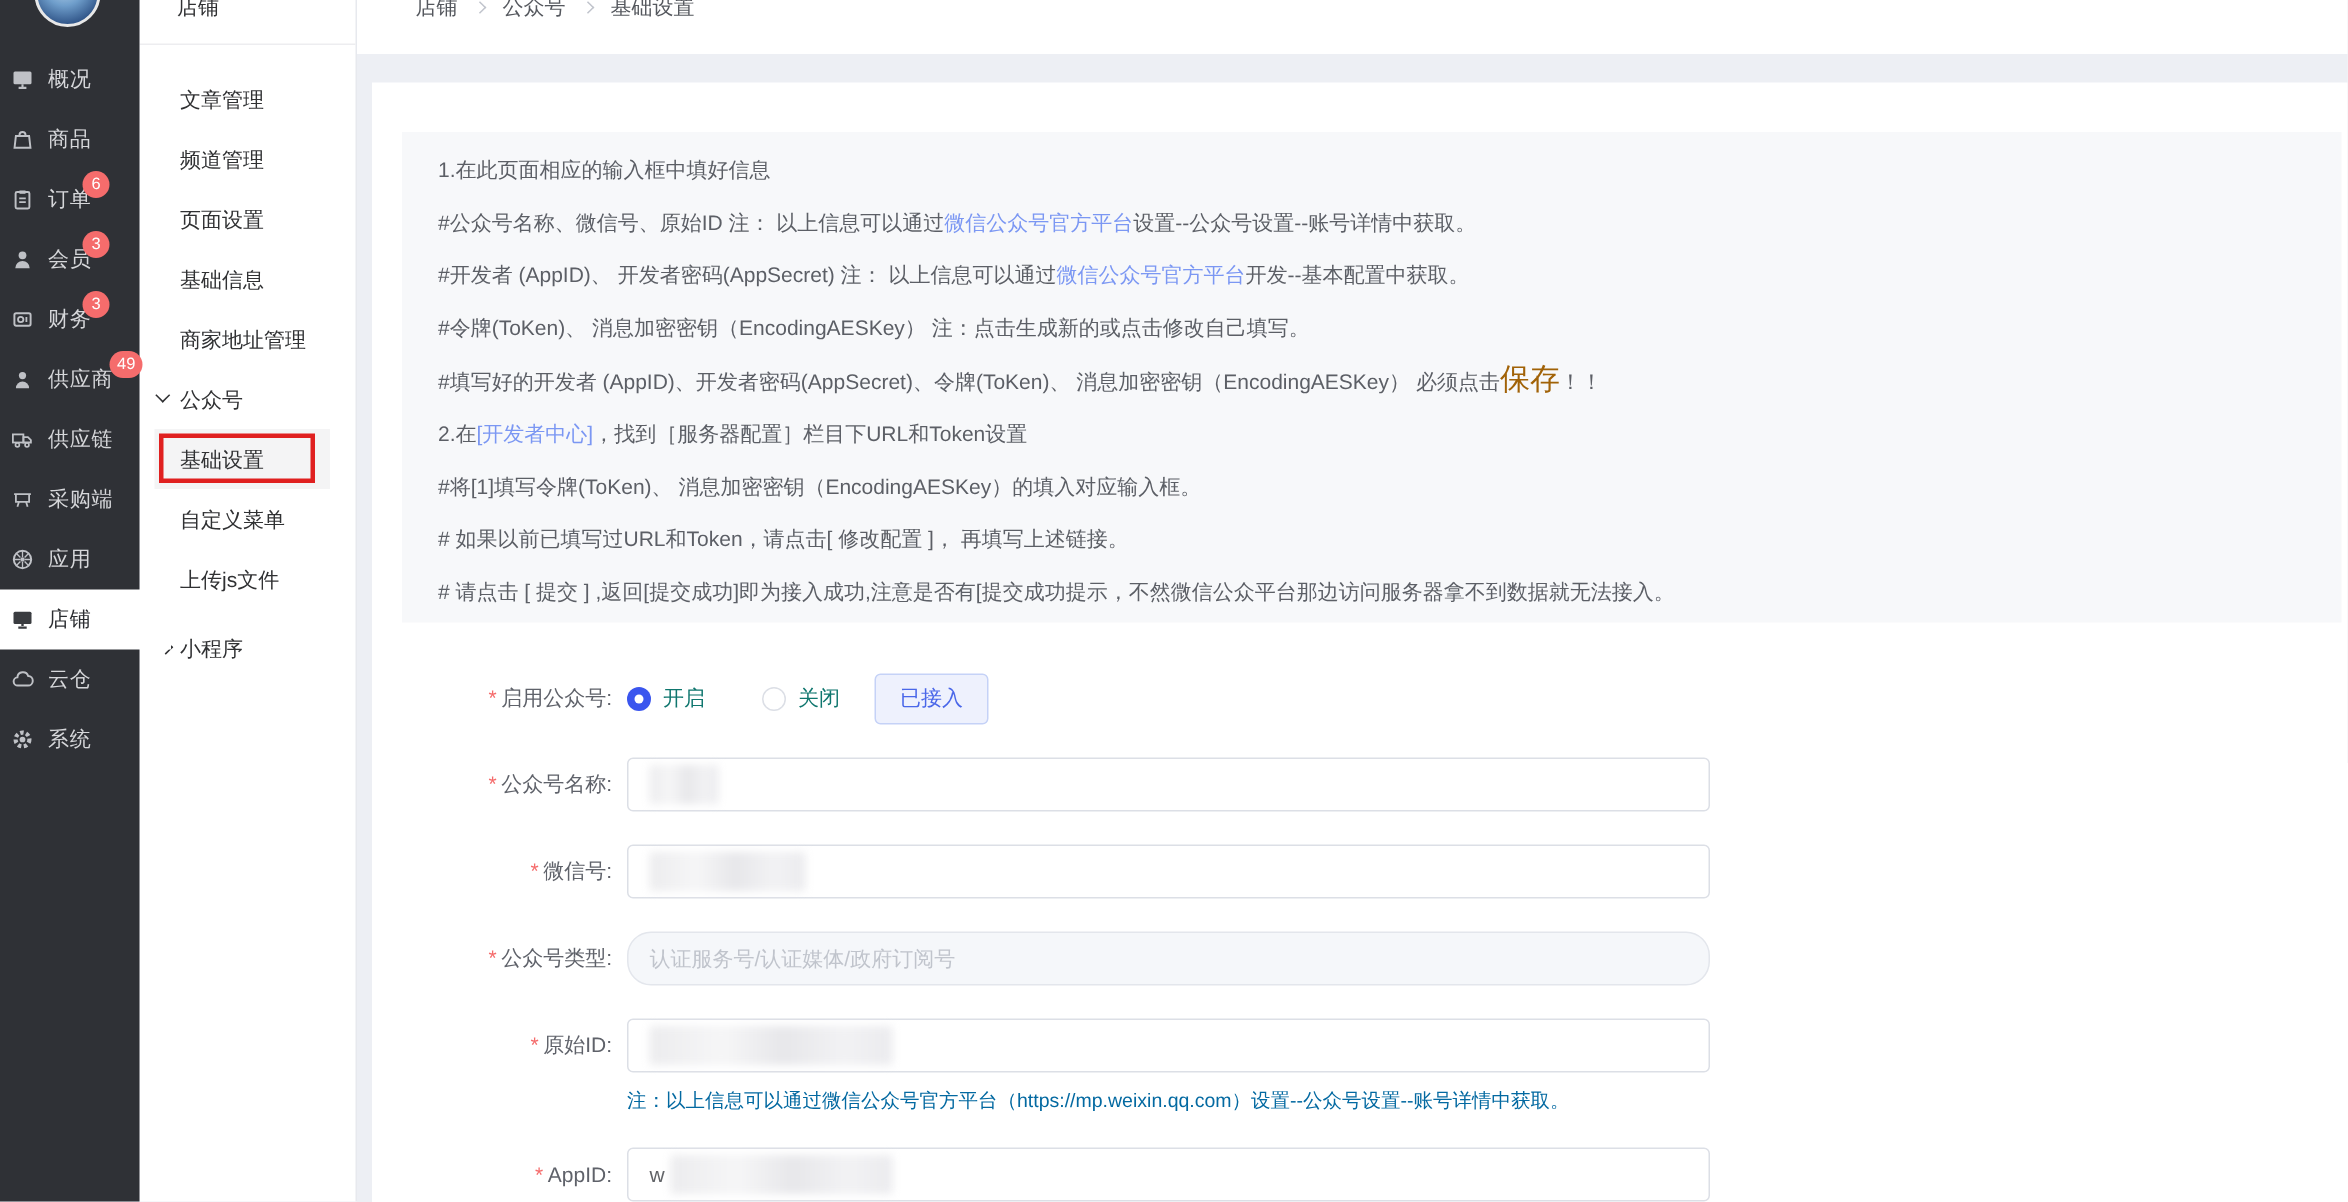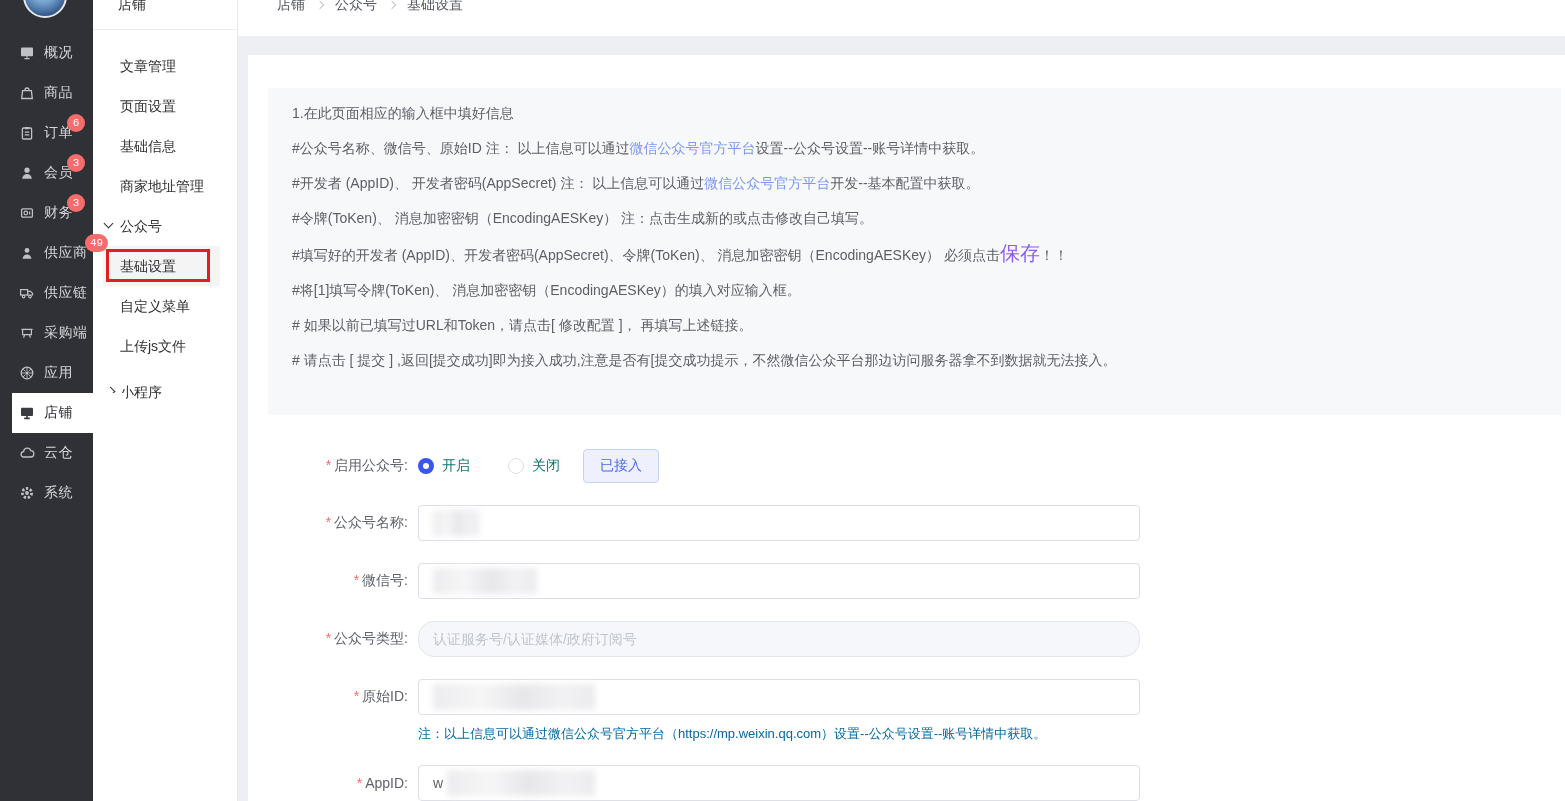--- a/index.html
+++ b/index.html
@@ -10,7 +10,7 @@
   .lsb { position:absolute; left:0; top:0; width:93px; height:801px; background:#2f3136; z-index:30; }
   .avatar { position:absolute; left:23px; top:-26px; width:44px; height:44px; border-radius:50%;
     border:2px solid #e8e8e8; background:radial-gradient(circle at 45% 35%, #bcd6ee 0%, #6f9ecb 40%, #34598c 75%, #22395c 100%); }
-  .lsb-nav { position:absolute; top:33px; left:12px; width:114px;font-family:Liberation Mono, monospace; }
+  .lsb-nav { position:absolute; top:33px; left:0; width:114px; }
   .s-item { position:relative; height:40px; display:flex; align-items:center; padding-left:7px;
     color:#d6d7da; font-size:14px; cursor:pointer; }
   .s-item .s-ico { width:16px; height:16px; display:flex; align-items:center; justify-content:center; color:#bfc1c6; }

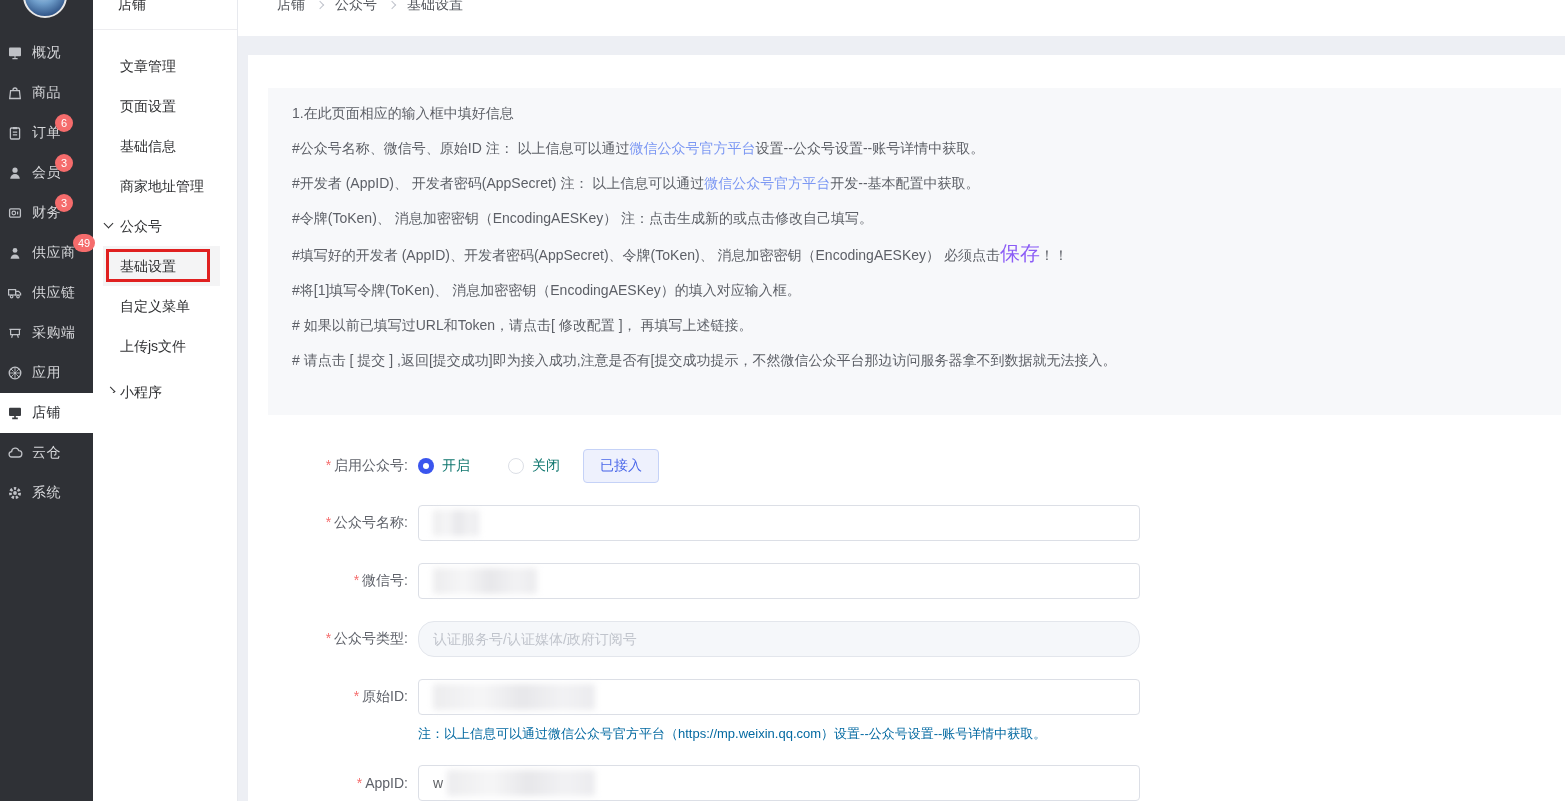--- a/index.html
+++ b/index.html
@@ -225,6 +225,7 @@
   </div>
   <div class="ssb-menu">
     <div class="sub-item"><span class="lbl">文章管理</span></div>
+    <div class="sub-item"><span class="lbl">频道管理</span></div>
     <div class="sub-item"><span class="lbl">页面设置</span></div>
     <div class="sub-item"><span class="lbl">基础信息</span></div>
     <div class="sub-item"><span class="lbl">商家地址管理</span></div>

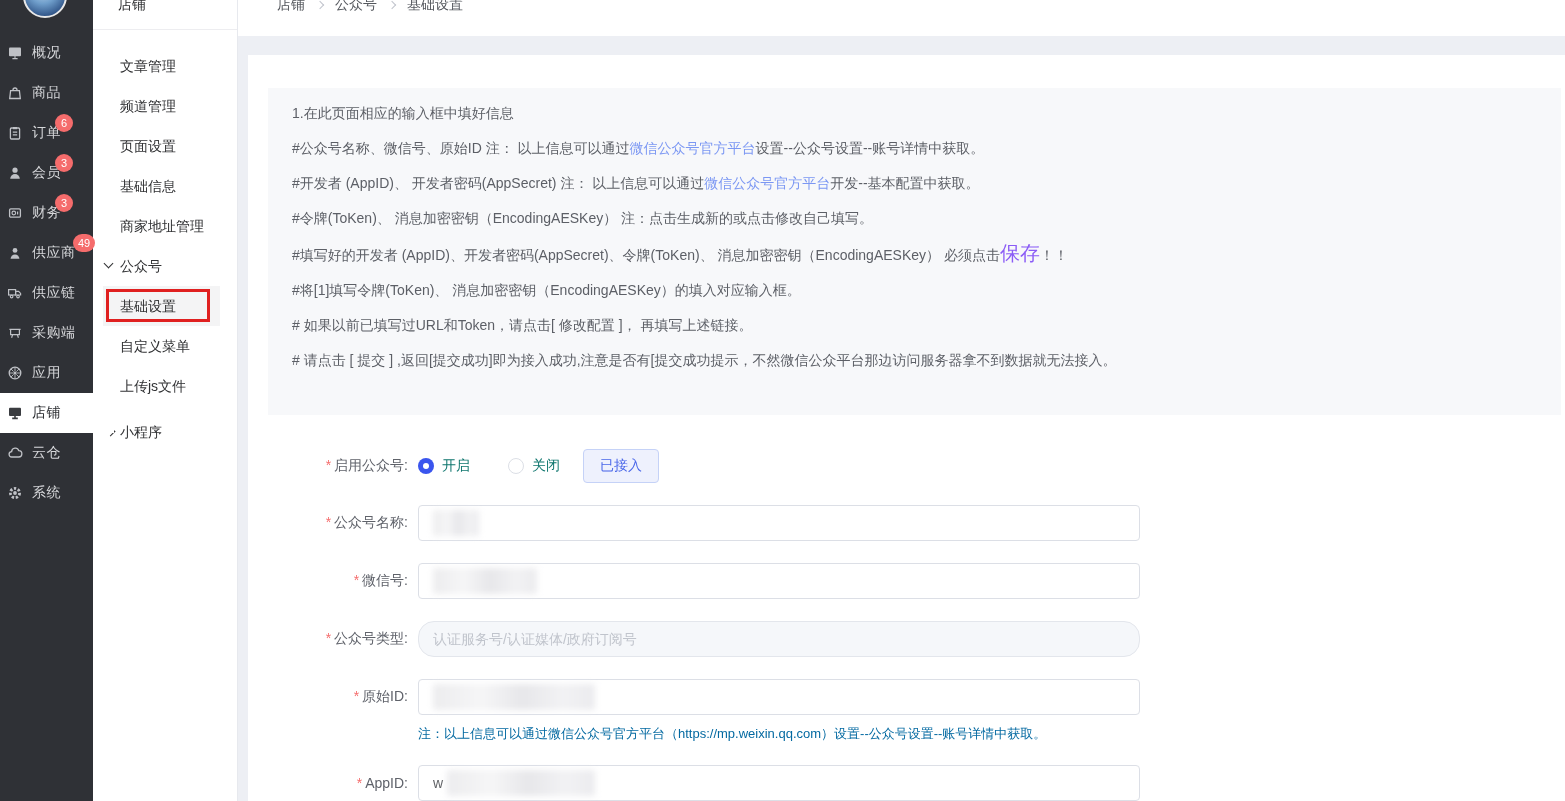--- a/index.html
+++ b/index.html
@@ -53,7 +53,7 @@
     font-size:14px; color:#5c5f66; }
   .instr p { line-height:22px; margin-bottom:13px; white-space:nowrap; overflow:hidden; }
   .instr .lnk { color:#7b97f3; cursor:pointer; }
-  .instr .save-em { color:#8b5cf6; font-size:20px; }
+  .instr .save-em { color:#a16207; font-size:20px; }
 
   .form { margin-top:34px; }
   .form-row { display:flex; align-items:center; margin-bottom:22px; }

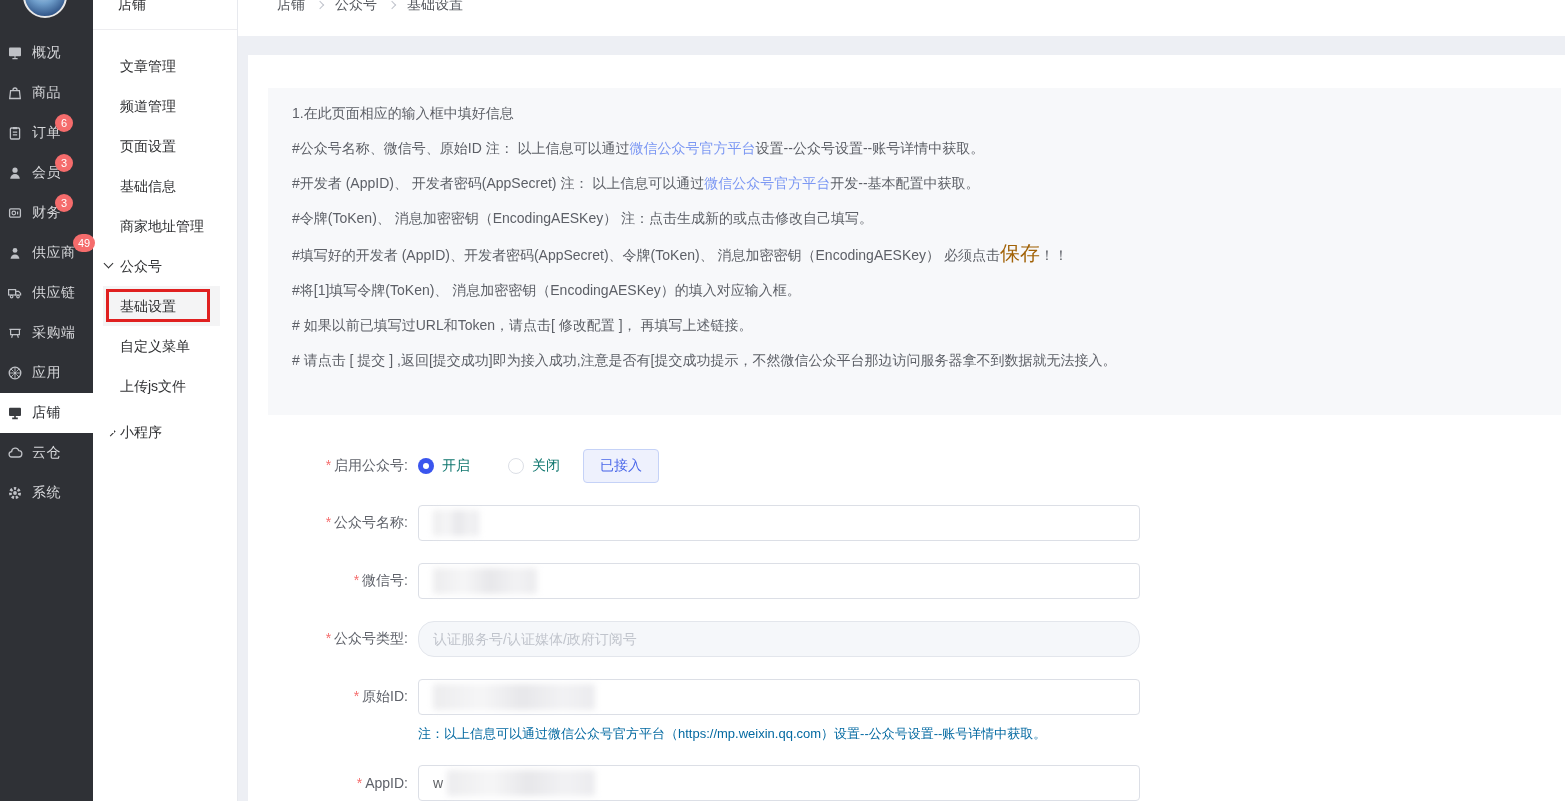--- a/index.html
+++ b/index.html
@@ -266,6 +266,7 @@
       <p><span>#开发者 (AppID)、 开发者密码(AppSecret) 注： 以上信息可以通过</span><span class="lnk">微信公众号官方平台</span><span>开发--基本配置中获取。</span></p>
       <p><span>#令牌(ToKen)、 消息加密密钥（EncodingAESKey） 注：点击生成新的或点击修改自己填写。</span></p>
       <p><span>#填写好的开发者 (AppID)、开发者密码(AppSecret)、令牌(ToKen)、 消息加密密钥（EncodingAESKey） 必须点击</span><span class="save-em">保存</span><span>！！</span></p>
+      <p><span>2.在</span><span class="lnk">[开发者中心]</span><span>，找到［服务器配置］栏目下URL和Token设置</span></p>
       <p><span>#将[1]填写令牌(ToKen)、 消息加密密钥（EncodingAESKey）的填入对应输入框。</span></p>
       <p><span># 如果以前已填写过URL和Token，请点击[ 修改配置 ]， 再填写上述链接。</span></p>
       <p><span># 请点击 [ 提交 ] ,返回[提交成功]即为接入成功,注意是否有[提交成功提示，不然微信公众平台那边访问服务器拿不到数据就无法接入。</span></p>

